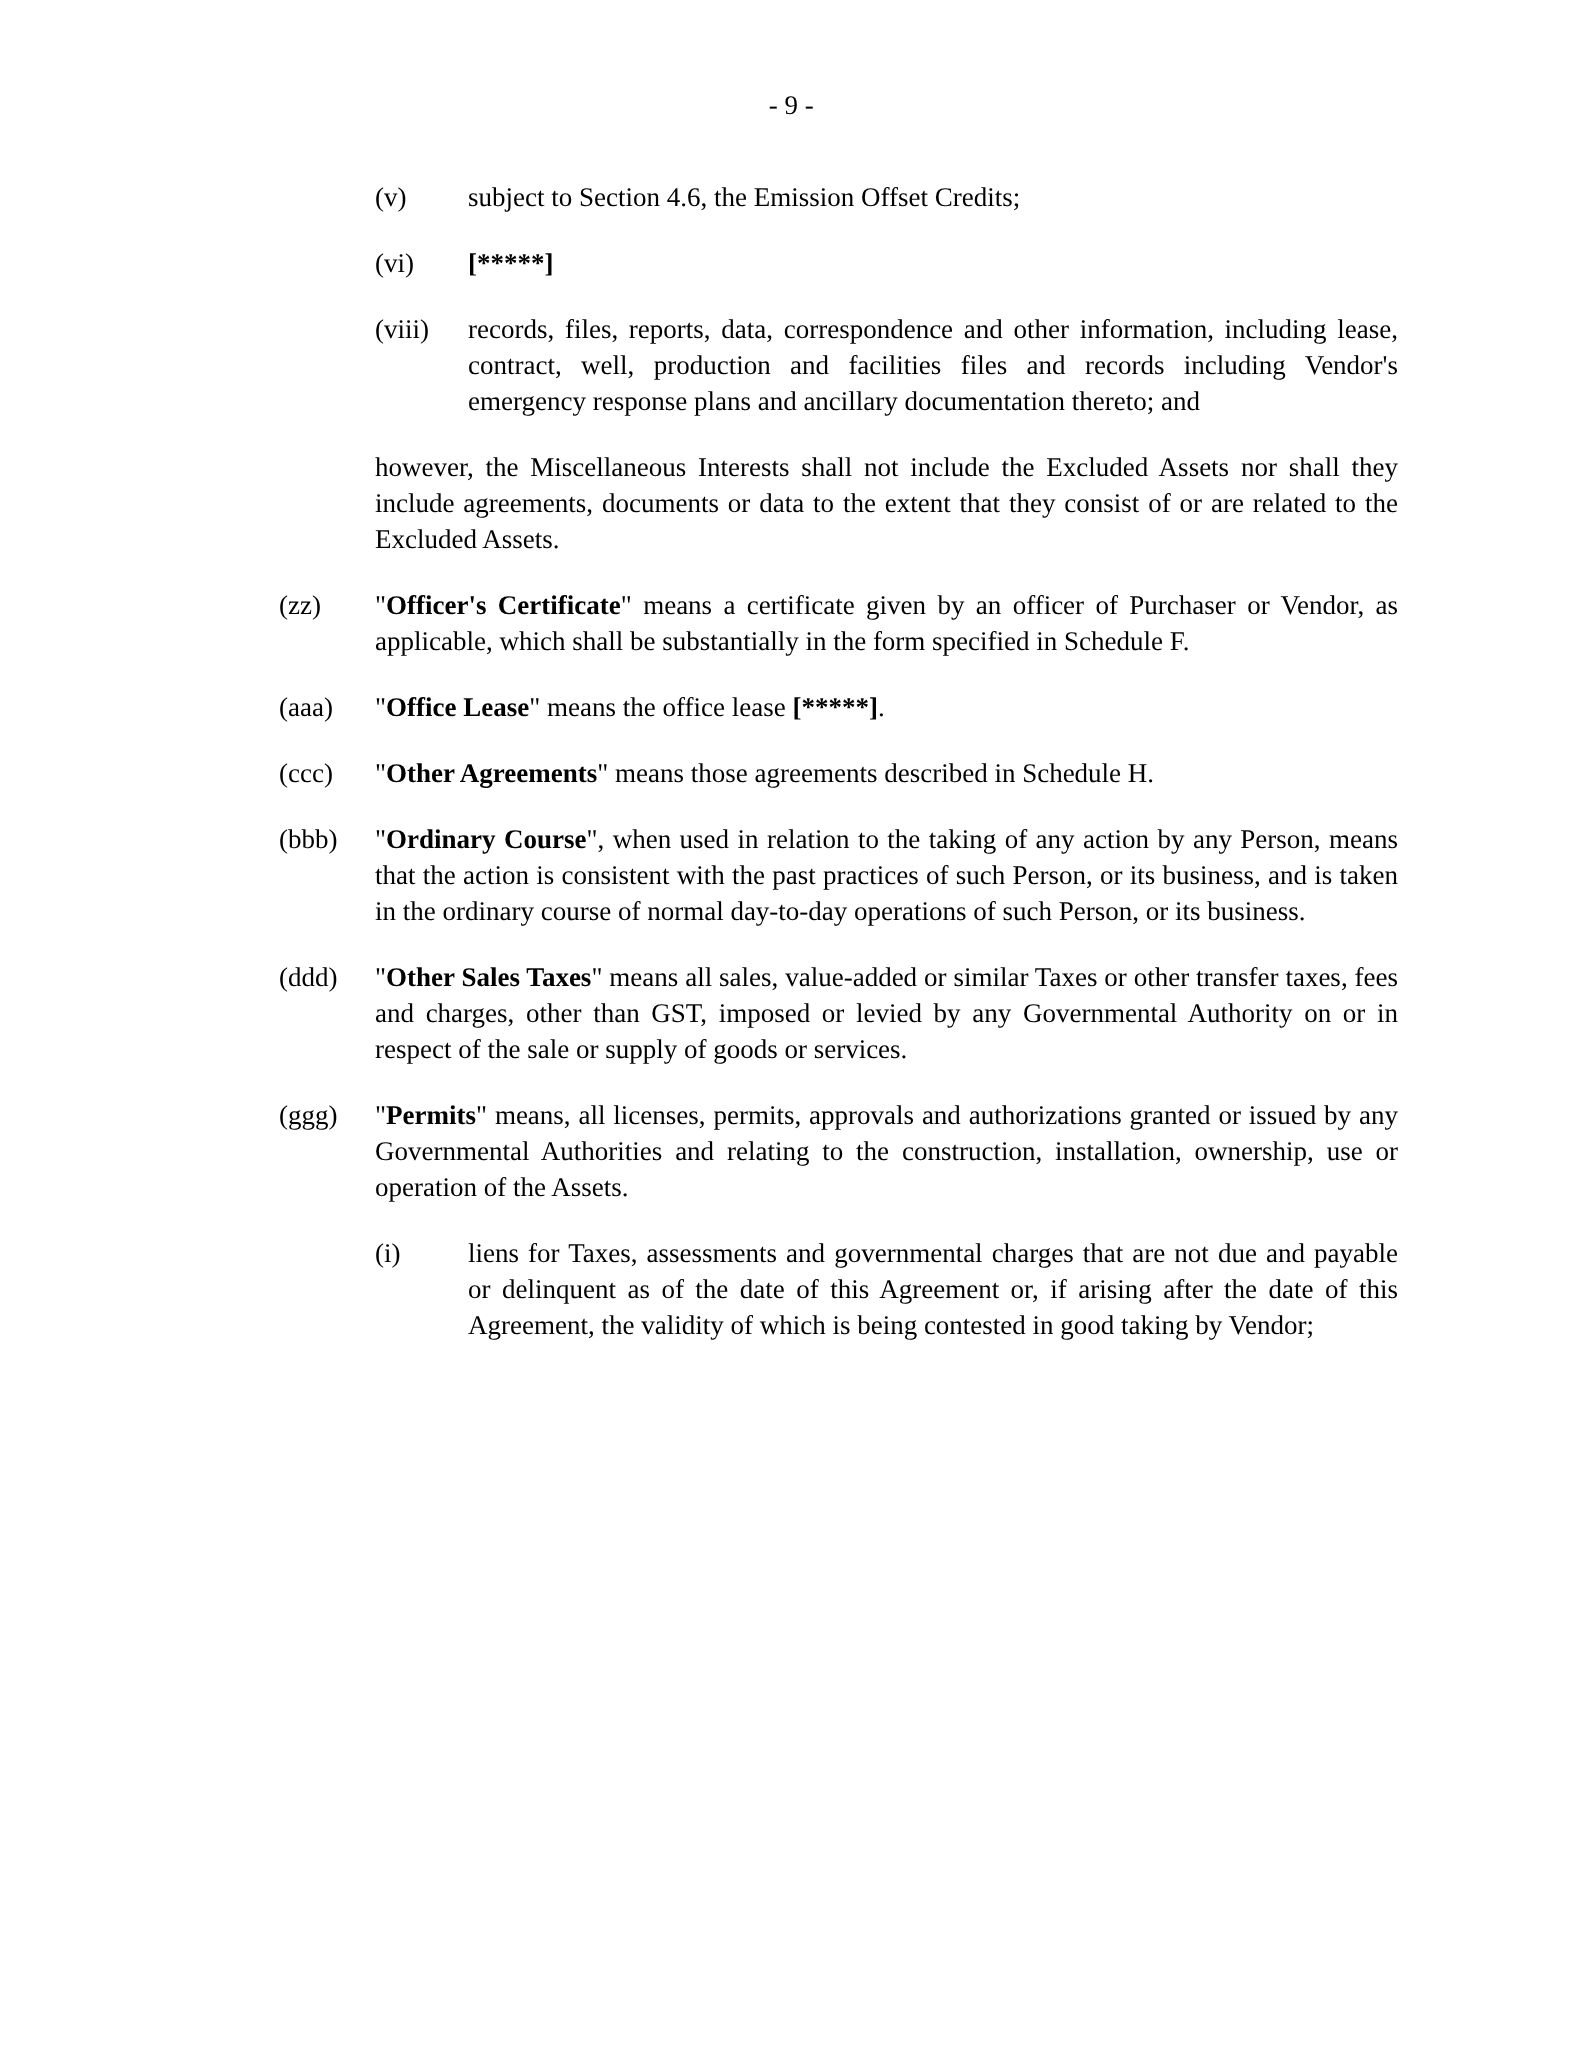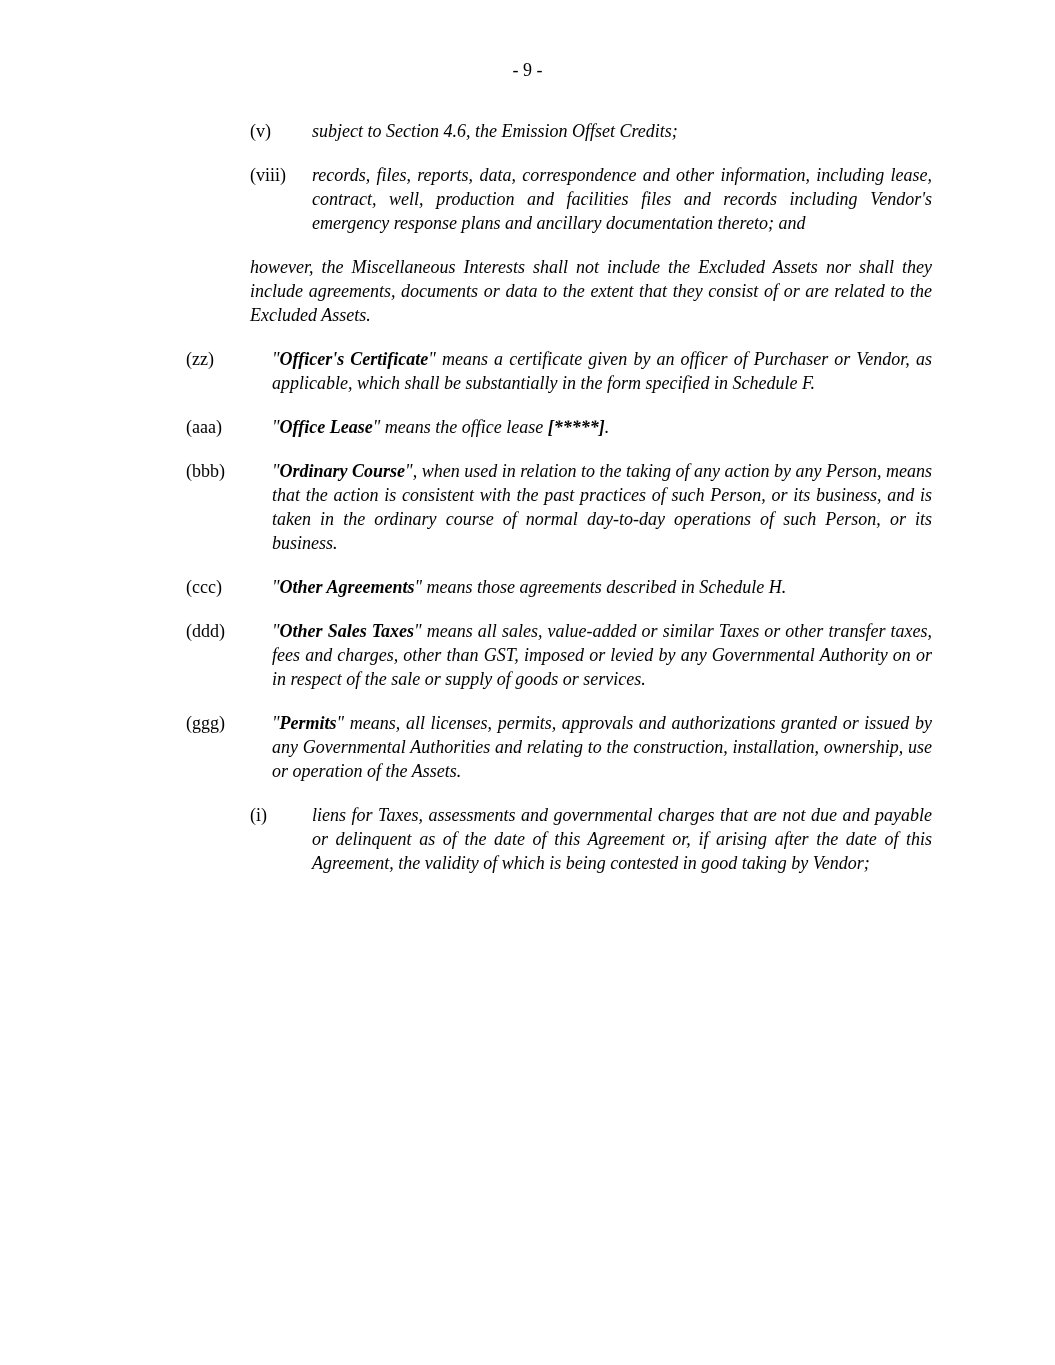--- a/index.html
+++ b/index.html
@@ -35,7 +35,6 @@
   .para .body {
     flex: 1;
     text-align: justify;
-    font-style: italic;
   }
   .l1 { margin-left: 186px; gap: 22px; }
   .l1 > .label { width: 64px; }

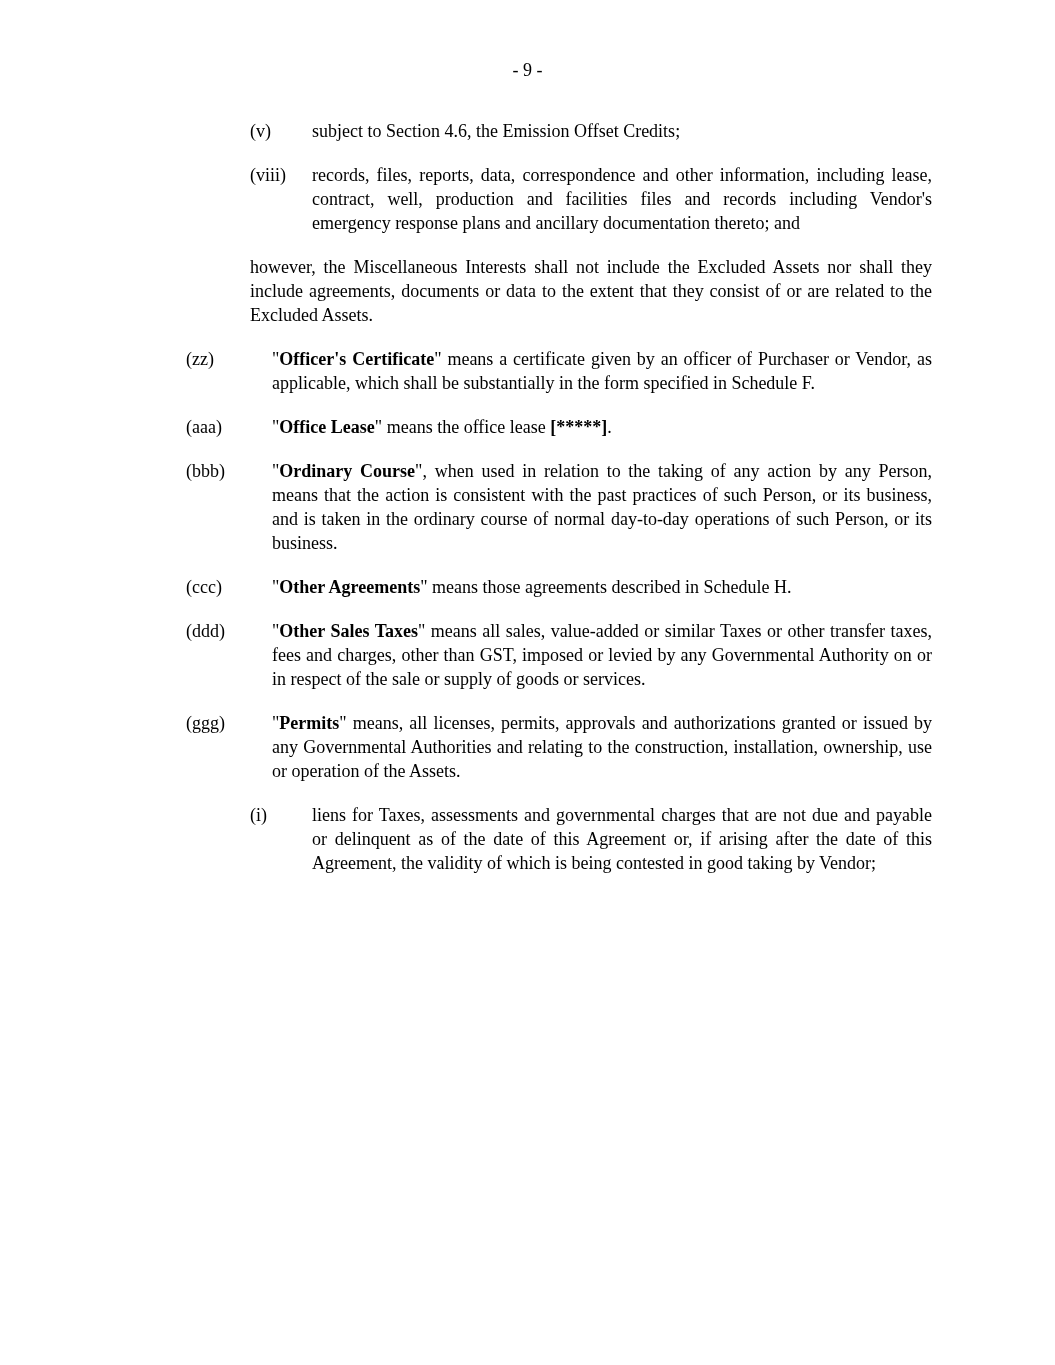--- a/index.html
+++ b/index.html
@@ -54,6 +54,10 @@
         <span class="body"><span>subject to Section 4.6, the Emission Offset Credits;</span></span>
       </div>
       <div class="para l2">
+        <span class="label">(vi)</span>
+        <span class="body"><span class="bold">[*****]</span></span>
+      </div>
+      <div class="para l2">
         <span class="label">(viii)</span>
         <span class="body"><span>records, files, reports, data, correspondence and other information, including lease, contract, well, production and facilities files and records including Vendor's emergency response plans and ancillary documentation thereto; and</span></span>
       </div>

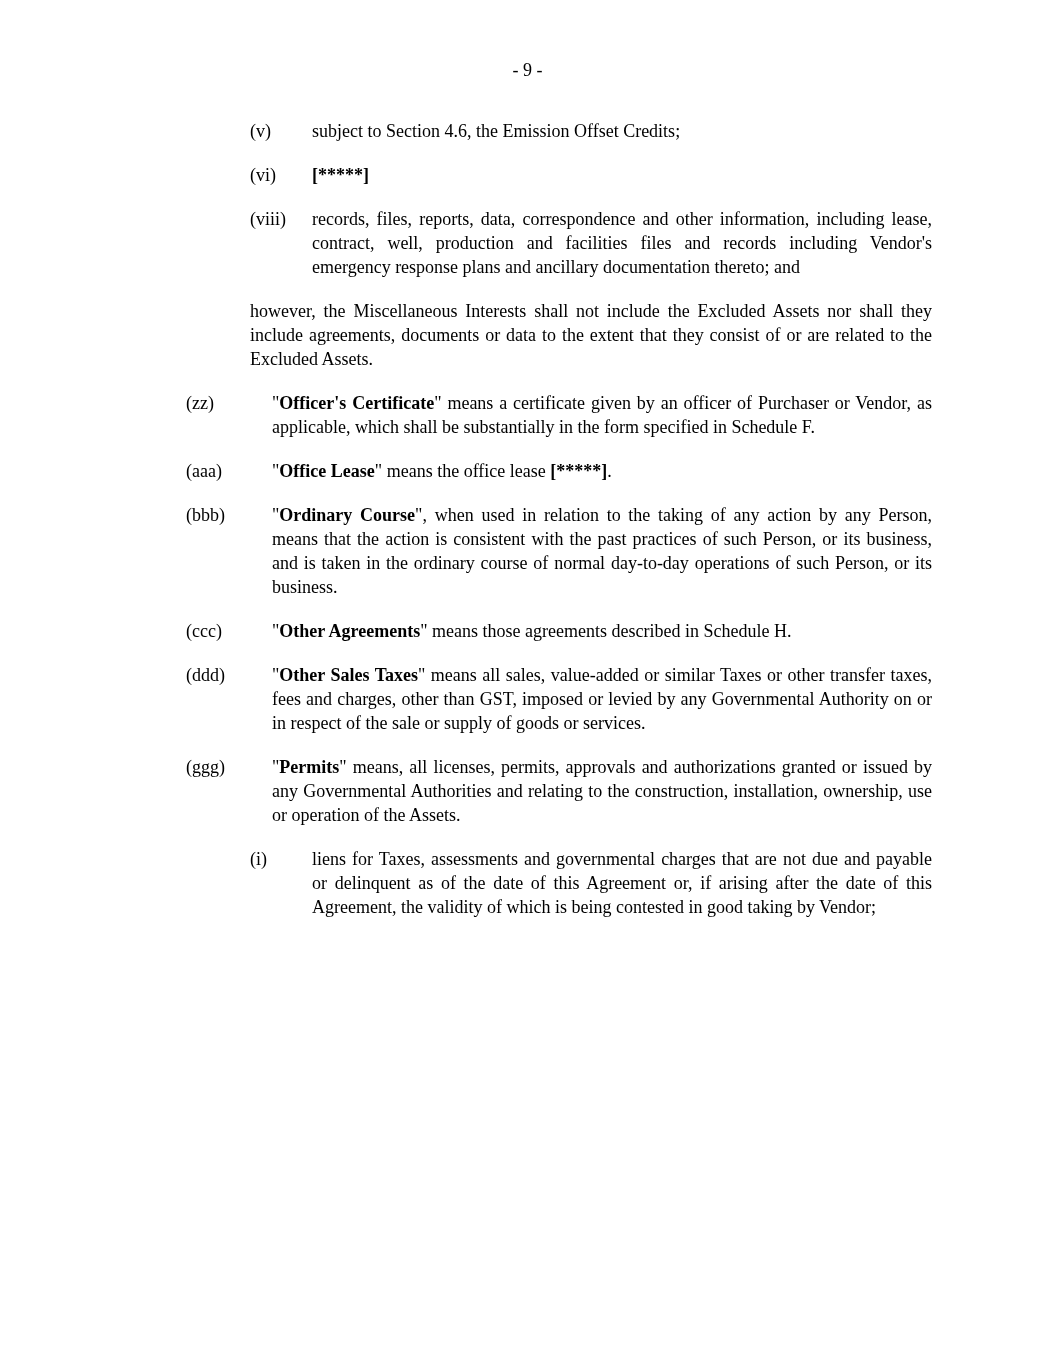--- a/index.html
+++ b/index.html
@@ -36,7 +36,7 @@
     flex: 1;
     text-align: justify;
   }
-  .l1 { margin-left: 186px; gap: 22px; }
+  .l1 { margin-left: 186px; }
   .l1 > .label { width: 64px; }
   .l2 { margin-left: 250px; }
   .l2 > .label { width: 62px; }

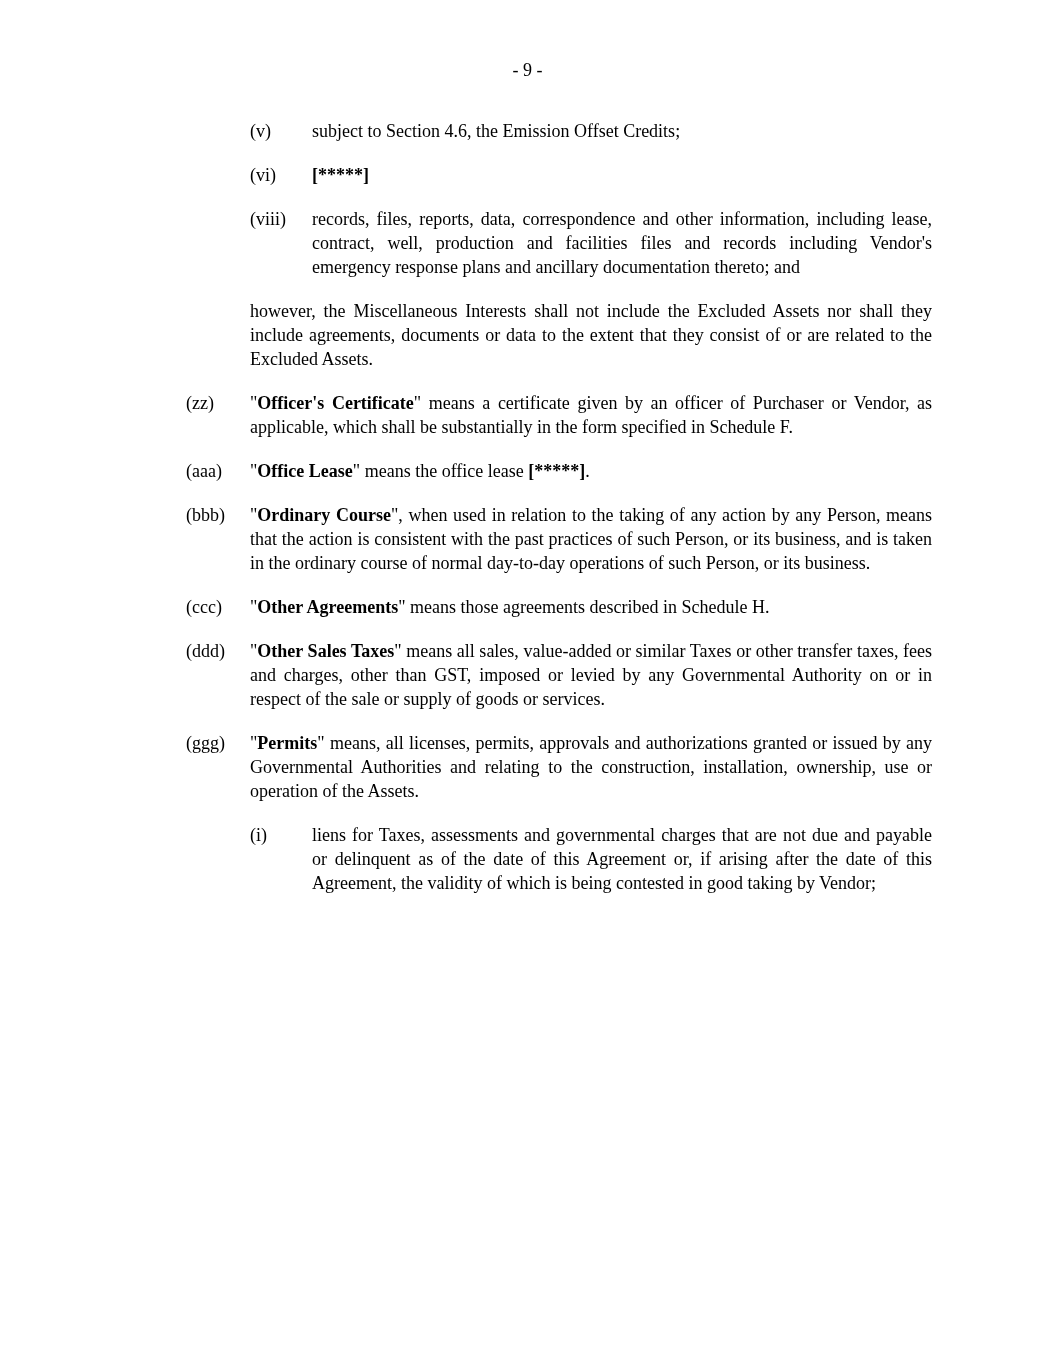--- a/index.html
+++ b/index.html
@@ -73,12 +73,12 @@
         <span class="body"><span>"</span><span class="bold">Office Lease</span><span>" means the office lease </span><span class="bold">[*****]</span><span>.</span></span>
       </div>
       <div class="para l1">
+        <span class="label">(ccc)</span>
+        <span class="body"><span>"</span><span class="bold">Other Agreements</span><span>" means those agreements described in Schedule H.</span></span>
+      </div>
+      <div class="para l1">
         <span class="label">(bbb)</span>
         <span class="body"><span>"</span><span class="bold">Ordinary Course</span><span>", when used in relation to the taking of any action by any Person, means that the action is consistent with the past practices of such Person, or its business, and is taken in the ordinary course of normal day-to-day operations of such Person, or its business.</span></span>
-      </div>
-      <div class="para l1">
-        <span class="label">(ccc)</span>
-        <span class="body"><span>"</span><span class="bold">Other Agreements</span><span>" means those agreements described in Schedule H.</span></span>
       </div>
       <div class="para l1">
         <span class="label">(ddd)</span>

